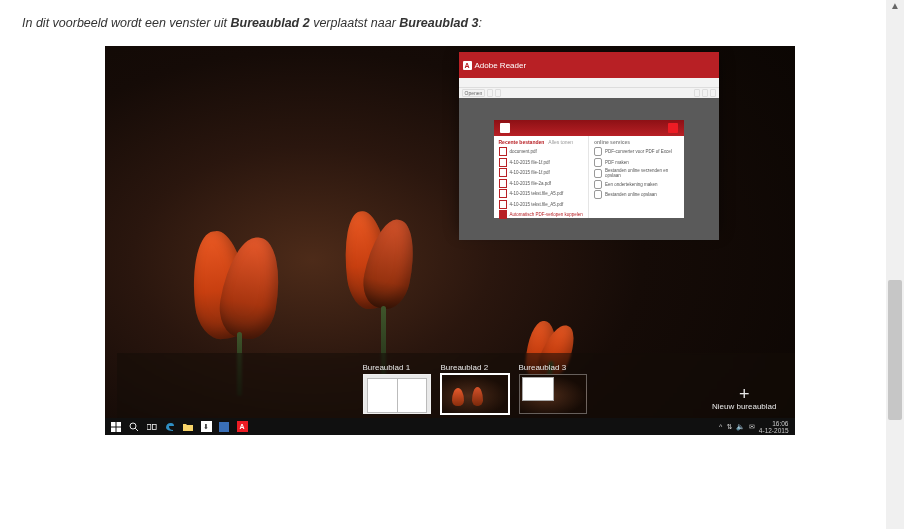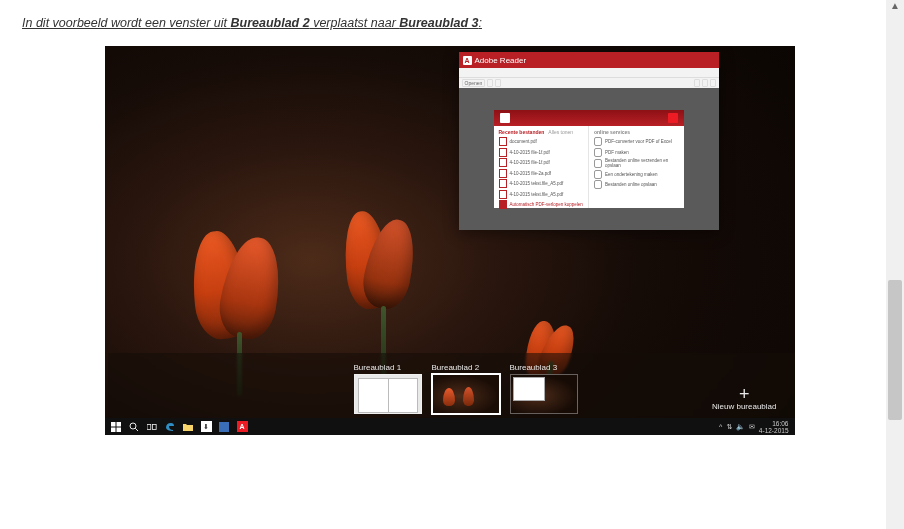--- a/index.html
+++ b/index.html
@@ -18,7 +18,7 @@
   }
   .page-scroll .up { position:absolute; top:0; left:0; right:0; height:18px; text-align:center; font-size:10px; color:#666;}
   .page-scroll .thumb { position:absolute; right:2px; top:280px; width:14px; height:140px; background:#c6c6c6; border-radius:2px;}
-  .content { padding: 14px 8px 8px 22px; width: 885px; text-decoration: underline; }
+  .content { padding: 14px 8px 8px 22px; width: 885px; }
   .intro, .outro { font-style: italic; font-size: 12.5px; line-height: 1.45; }
   .intro b, .outro b { font-weight: bold; font-style: italic; }
   .screenshot-wrap { margin-top: 14px; display:flex; justify-content: center; }

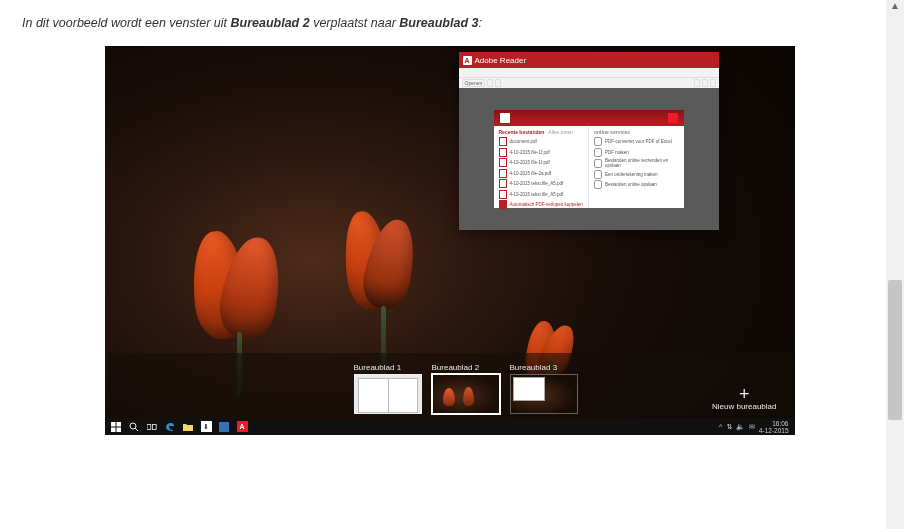--- a/index.html
+++ b/index.html
@@ -52,7 +52,7 @@
     position:absolute; left:354px; top:6px; width:260px; height:178px;
     background:#5a5a5a; box-shadow:0 3px 14px rgba(0,0,0,.45);
   }
-  .adobe-titlebar{height:16px;background:#b82025;color:#fff;font-size:8px;display:flex;align-items:center;padding:0 4px;gap:3px;}
+  .adobe-titlebar{height:26px;background:#b82025;color:#fff;font-size:8px;display:flex;align-items:center;padding:0 4px;gap:3px;}
   .adobe-titlebar .pdf-ico{width:9px;height:9px;background:#fff;color:#b82025;border-radius:1px;font-size:7px;font-weight:bold;text-align:center;line-height:9px;}
   .adobe-menubar{height:10px;background:#f3f3f3;border-bottom:1px solid #ddd;}
   .adobe-toolbar{height:10px;background:#f3f3f3;display:flex;gap:2px;padding:1px 3px;font-size:5px;color:#666;}

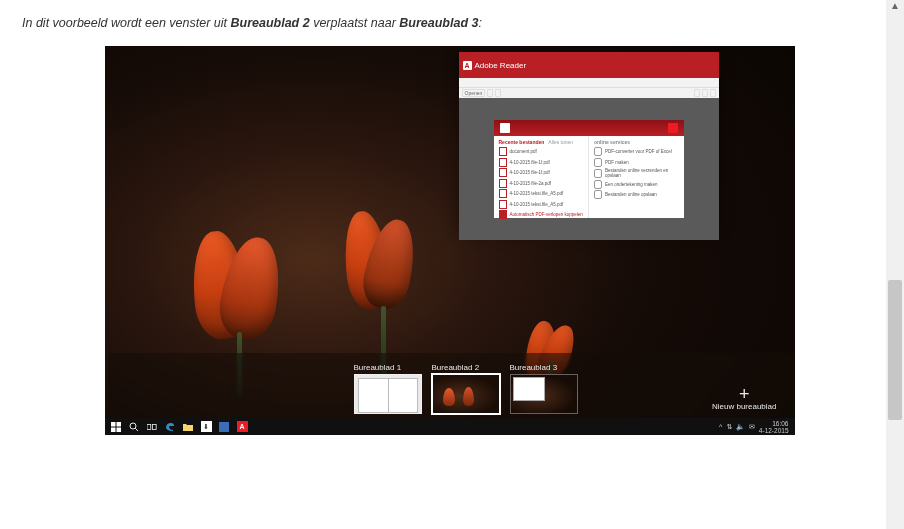--- a/index.html
+++ b/index.html
@@ -74,7 +74,7 @@
 
   
   .desktops-strip{
-    position:absolute; left:3px; right:0; bottom:17px; height:65px;
+    position:absolute; left:12px; right:0; bottom:17px; height:65px;
     background:rgba(20,12,8,.55); backdrop-filter: blur(1px);
     display:flex; align-items:flex-end; padding: 0 10px 4px 246px;
   }

